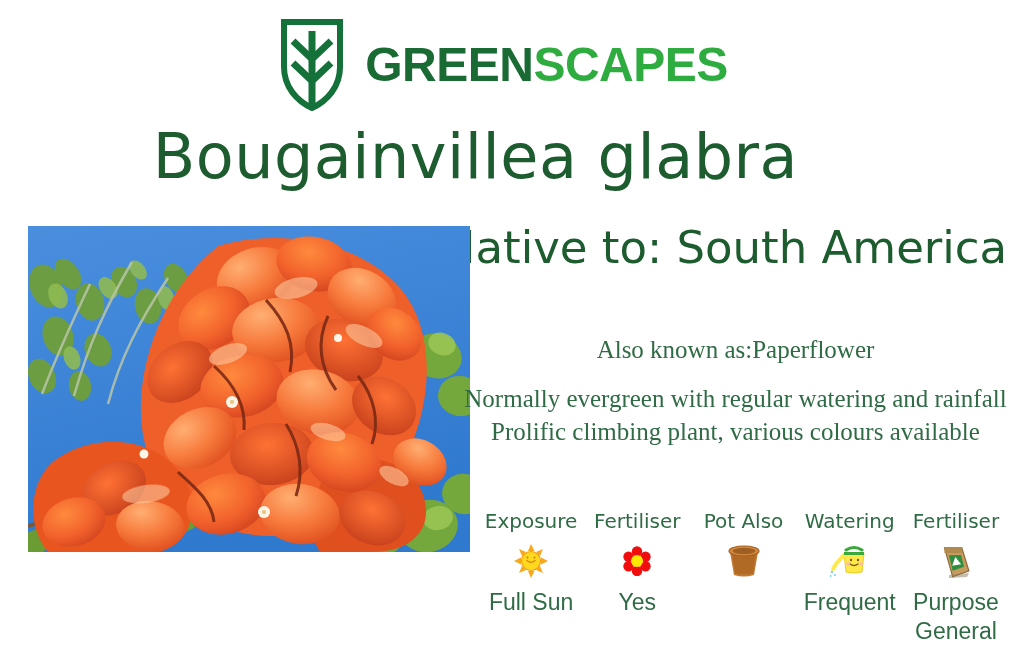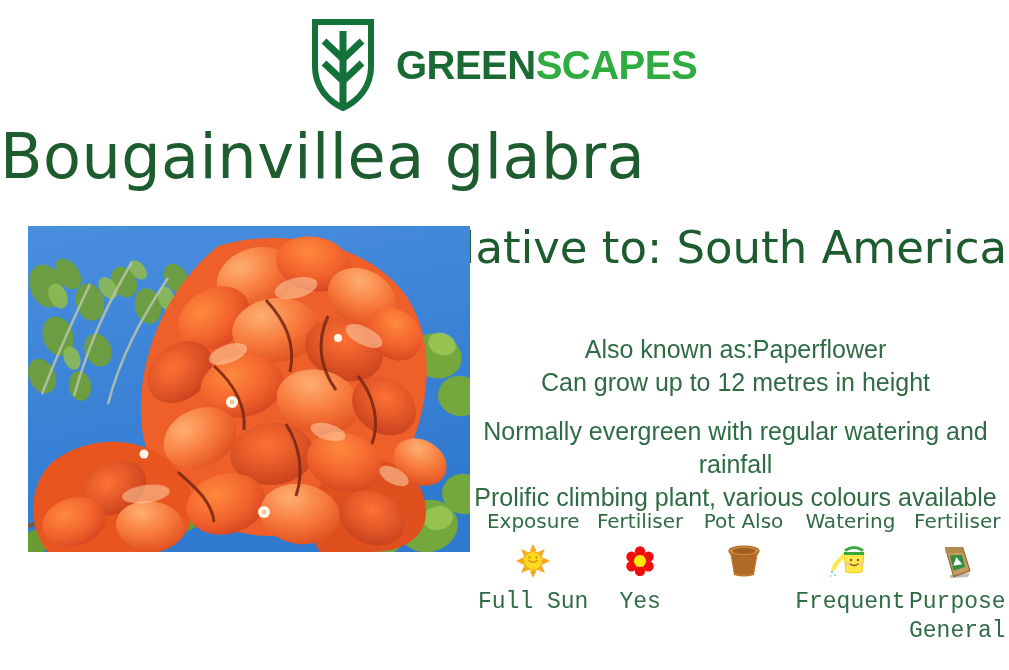--- a/index.html
+++ b/index.html
@@ -38,7 +38,7 @@
   }
   .brand-word {
     font-family: "Liberation Sans", sans-serif;
-    font-size: 40px;
+    font-size: 48px;
     font-weight: bold;
     letter-spacing: -0.5px;
     line-height: 1;

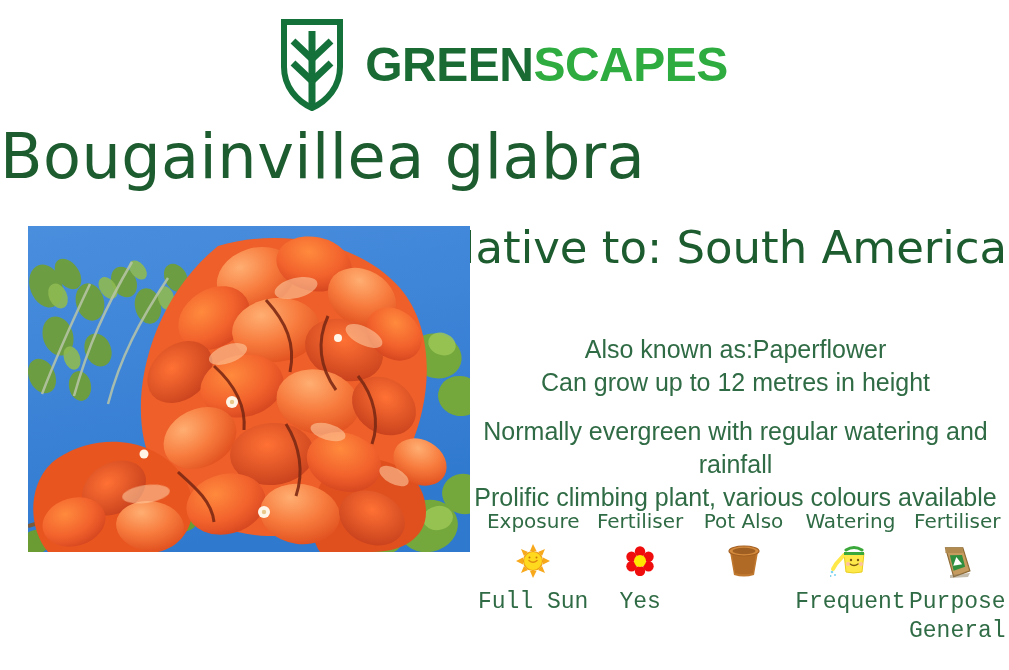--- a/index.html
+++ b/index.html
@@ -53,7 +53,7 @@
     left: 0;
     top: 124px;
     width: 798px;
-    text-align: left;
+    text-align: right;
     font-family: "DejaVu Sans", sans-serif;
     font-size: 62px;
     line-height: 1.05;

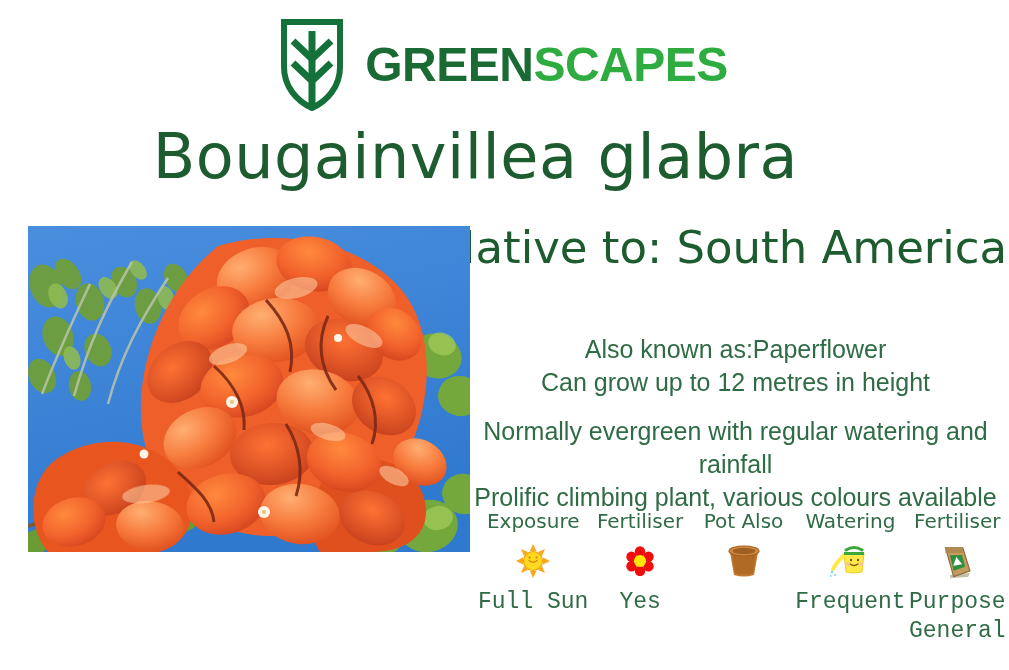--- a/index.html
+++ b/index.html
@@ -91,7 +91,7 @@
     top: 333px;
     width: 547px;
     text-align: center;
-    font-family: Liberation Sans, sans-serif;
+    font-family: Liberation Serif, serif;
     font-size: 25px;
     line-height: 1.32;
     color: #2f6b44;

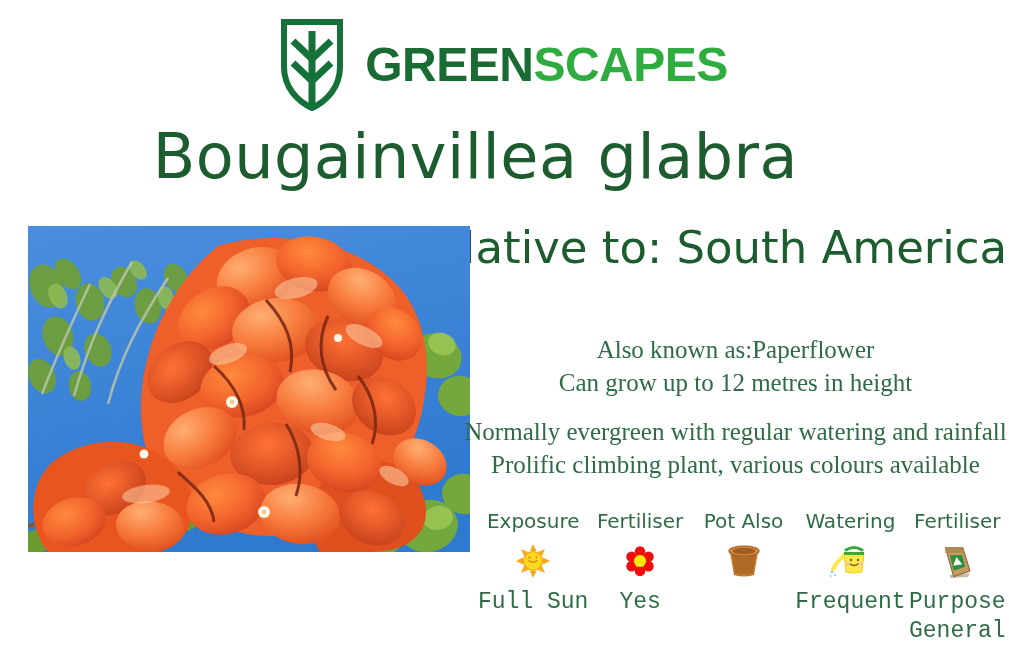--- a/index.html
+++ b/index.html
@@ -306,7 +306,6 @@
 
   <div class="desc">
     <div>Also known as:Paperflower</div>
-    <div>Can grow up to 12 metres in height</div>
     <div class="wrapline">Normally evergreen with regular watering and rainfall</div>
     <div>Prolific climbing plant, various colours available</div>
   </div>

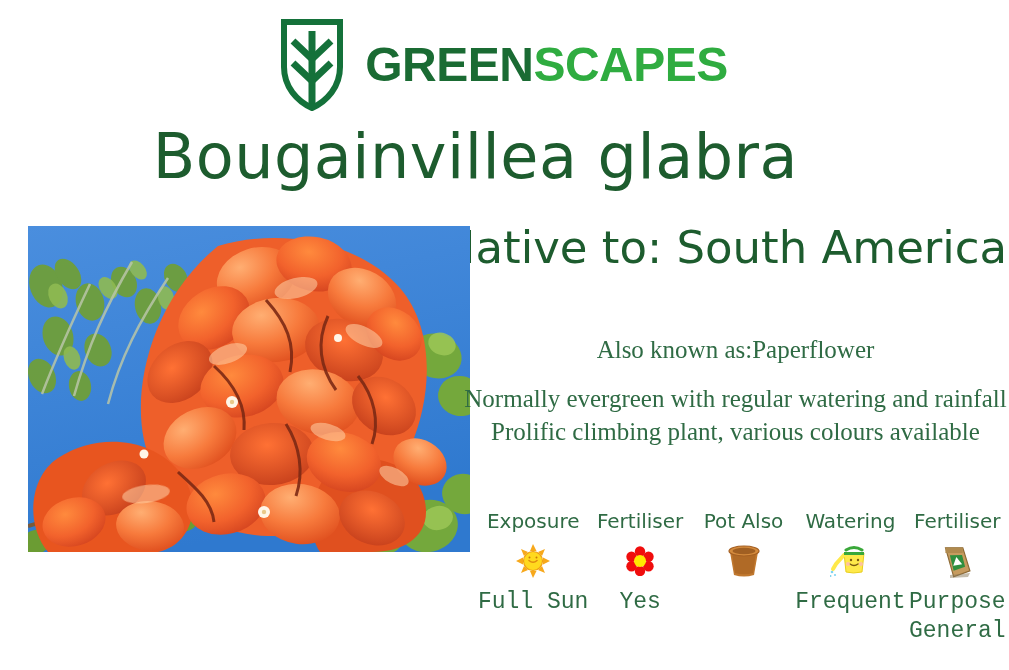--- a/index.html
+++ b/index.html
@@ -134,7 +134,7 @@
   .attr-icon svg { display: block; }
   .attr-val {
     margin-top: 6px;
-    font-family: Liberation Mono, monospace;
+    font-family: Liberation Sans, sans-serif;
     font-size: 23px;
     line-height: 1.28;
     color: #2f6b44;

